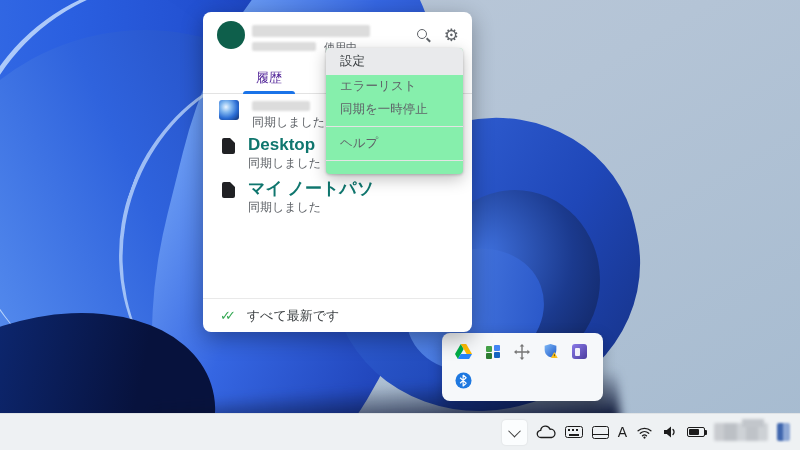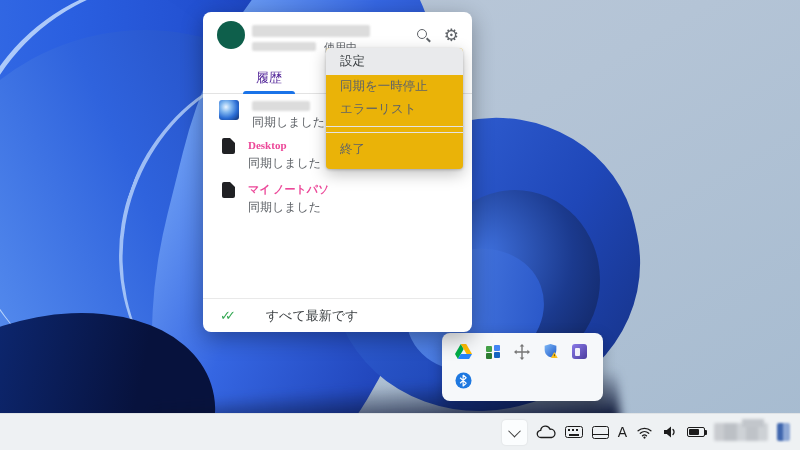--- a/index.html
+++ b/index.html
@@ -107,7 +107,7 @@
   .dblcheck::before{content:"✓✓";letter-spacing:-6px;padding-right:6px;}
 
   
-  .menu{position:absolute;left:326px;top:48px;width:137px;background:#eab308;border-radius:4px;
+  .menu{position:absolute;left:326px;top:48px;width:137px;background:#86efac;border-radius:4px;
       box-shadow:0 1px 3px rgba(0,0,0,.2),0 5px 16px rgba(0,0,0,.25);padding-bottom:8px;z-index:30;
       font-size:12.5px;color:#5f6368;}
   .mi{height:23px;line-height:23px;padding-left:14px;white-space:nowrap;overflow:hidden;}

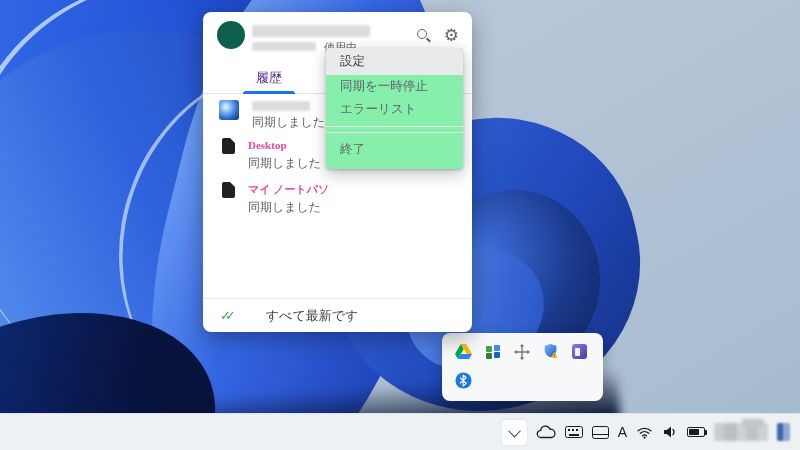--- a/index.html
+++ b/index.html
@@ -276,8 +276,8 @@
 
   <div class="menu">
     <div class="mi hl">設定</div>
+    <div class="mi">エラーリスト</div>
     <div class="mi">同期を一時停止</div>
-    <div class="mi">エラーリスト</div>
     <div class="mdiv"></div>
     <div class="mdiv"></div>
     <div class="mi">終了</div>

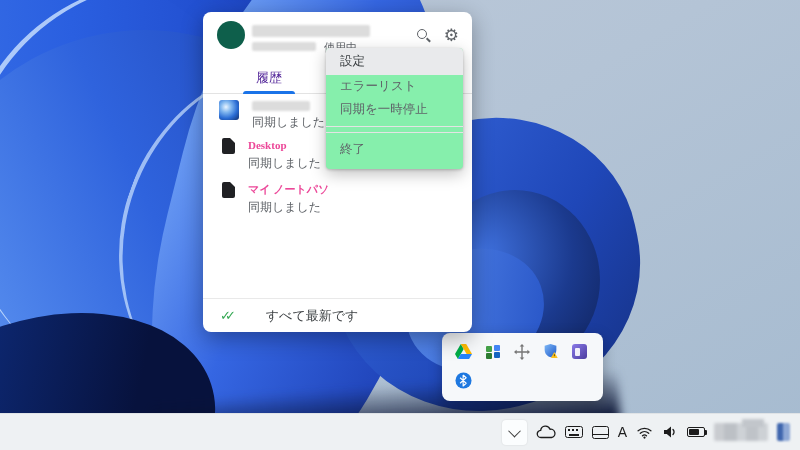--- a/index.html
+++ b/index.html
@@ -98,7 +98,7 @@
   .doc-ic{width:13px;height:16px;background:#202124;border-radius:2px;position:relative;margin-left:3px;}
   .doc-ic::before{content:"";position:absolute;top:0;right:0;border-style:solid;border-width:0 5px 5px 0;
       border-color:transparent #fff transparent transparent;}
-  .atitle{font-size:11px;font-weight:600;color:#ec4899;line-height:14px;font-family:Liberation Serif, serif;}
+  .atitle{font-size:17px;font-weight:600;color:#0f766e;line-height:14px;}
   .astatus{font-size:12px;color:#5f6368;margin-top:3px;}
   .tblur{width:58px;height:10px;margin-top:1px;}
   .pfoot{position:absolute;left:0;right:0;bottom:0;height:33px;border-top:1px solid #e9e9e9;

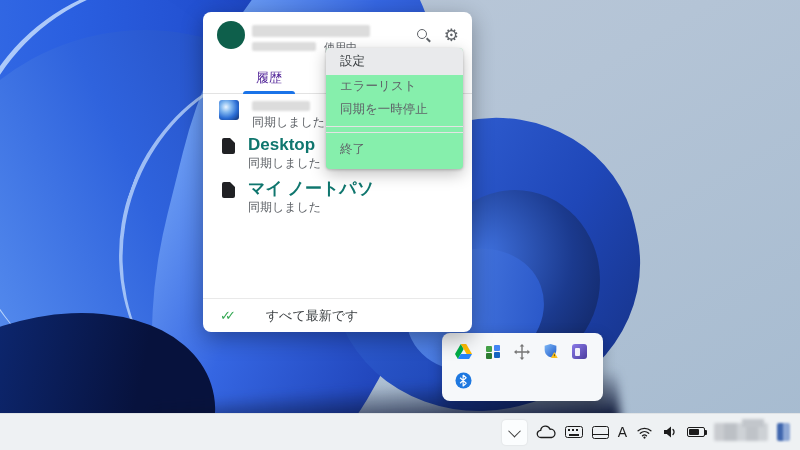--- a/index.html
+++ b/index.html
@@ -279,6 +279,7 @@
     <div class="mi">エラーリスト</div>
     <div class="mi">同期を一時停止</div>
     <div class="mdiv"></div>
+    <div class="mi">ヘルプ</div>
     <div class="mdiv"></div>
     <div class="mi">終了</div>
   </div>

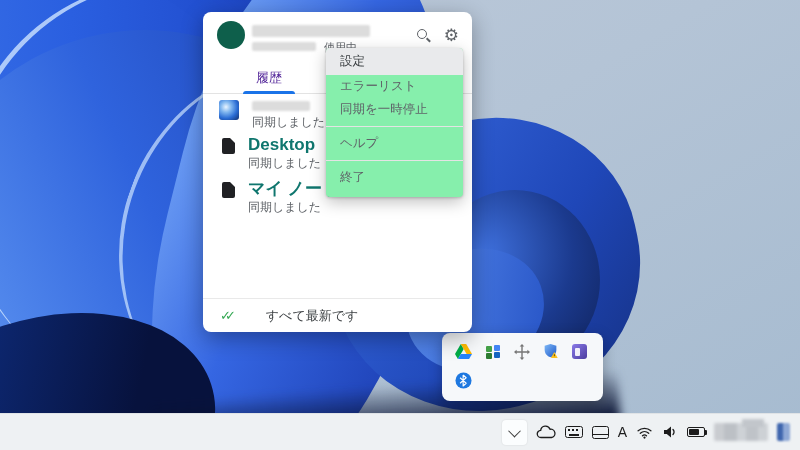--- a/index.html
+++ b/index.html
@@ -281,7 +281,6 @@
     <div class="mdiv"></div>
     <div class="mi">ヘルプ</div>
     <div class="mdiv"></div>
-    <div class="mi">終了</div>
   </div>
 
 </div>

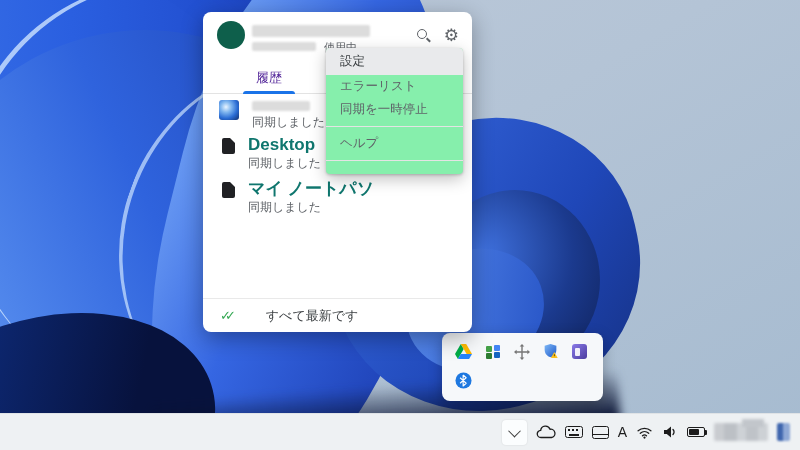--- a/index.html
+++ b/index.html
@@ -102,7 +102,7 @@
   .astatus{font-size:12px;color:#5f6368;margin-top:3px;}
   .tblur{width:58px;height:10px;margin-top:1px;}
   .pfoot{position:absolute;left:0;right:0;bottom:0;height:33px;border-top:1px solid #e9e9e9;
-      display:flex;align-items:center;padding-left:17px;gap:30px;font-size:13px;color:#3c4043;}
+      display:flex;align-items:center;padding-left:17px;gap:11px;font-size:13px;color:#3c4043;}
   .dblcheck{color:#34a853;font-size:13px;font-style:italic;}
   .dblcheck::before{content:"✓✓";letter-spacing:-6px;padding-right:6px;}
 

